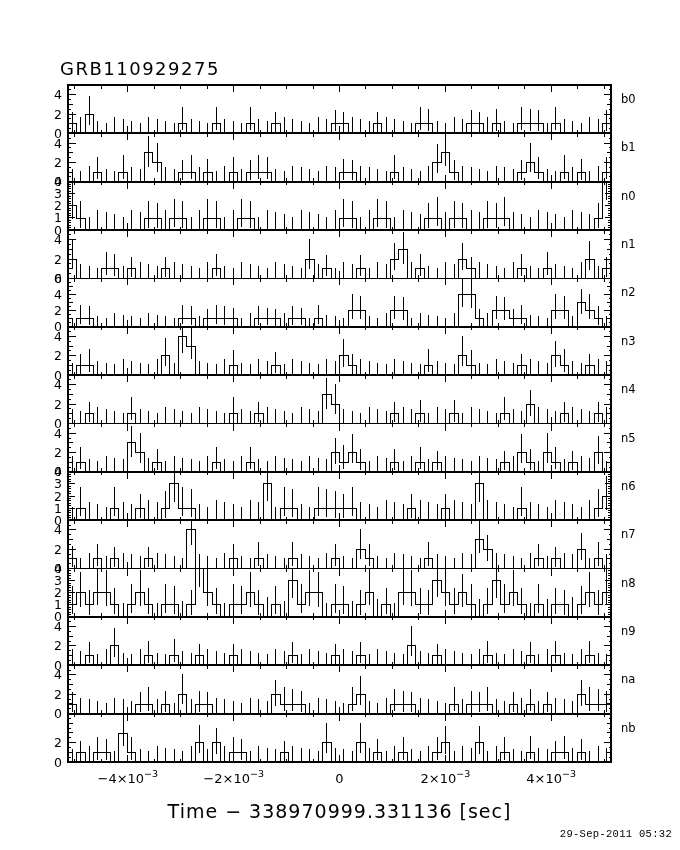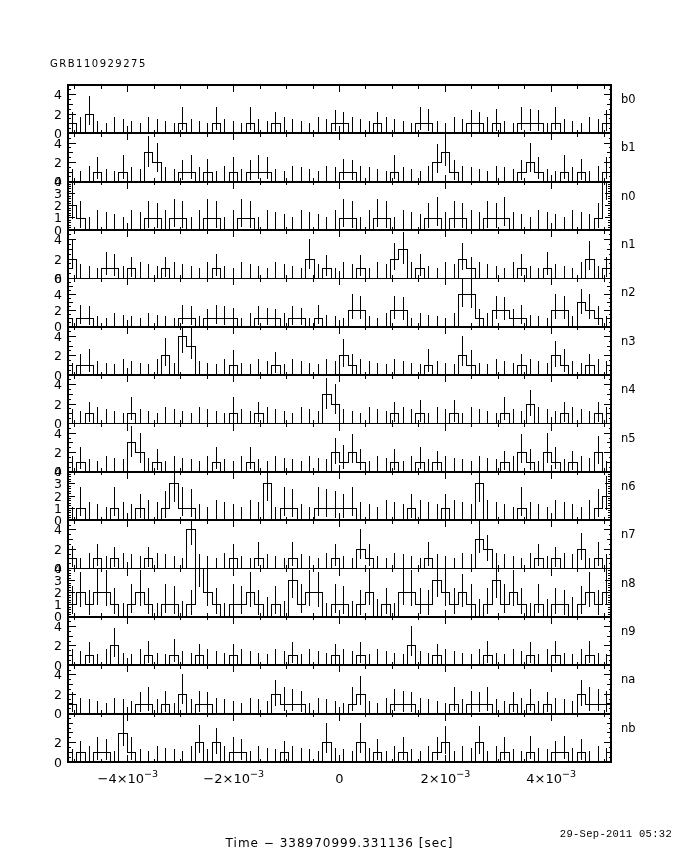--- a/index.html
+++ b/index.html
@@ -5,7 +5,7 @@
   html,body{margin:0;padding:0;background:#ffffff;}
   #frame{position:relative;width:680px;height:850px;background:#fff;overflow:hidden;
          font-family:"DejaVu Sans",sans-serif;color:#000;}
-  #plot-title{position:absolute;left:50px;top:58px;font-size:10px;letter-spacing:1.5px;}
+  #plot-title{position:absolute;left:60px;top:58px;font-size:18px;letter-spacing:1.5px;}
   #x-axis-title{position:absolute;left:68px;width:543px;top:800px;text-align:center;
                 font-size:12px;letter-spacing:1px;margin-top:36px;}
   #timestamp{position:absolute;right:8px;top:828px;font-size:10.5px;letter-spacing:0.3px;font-family:Liberation Mono, monospace;}

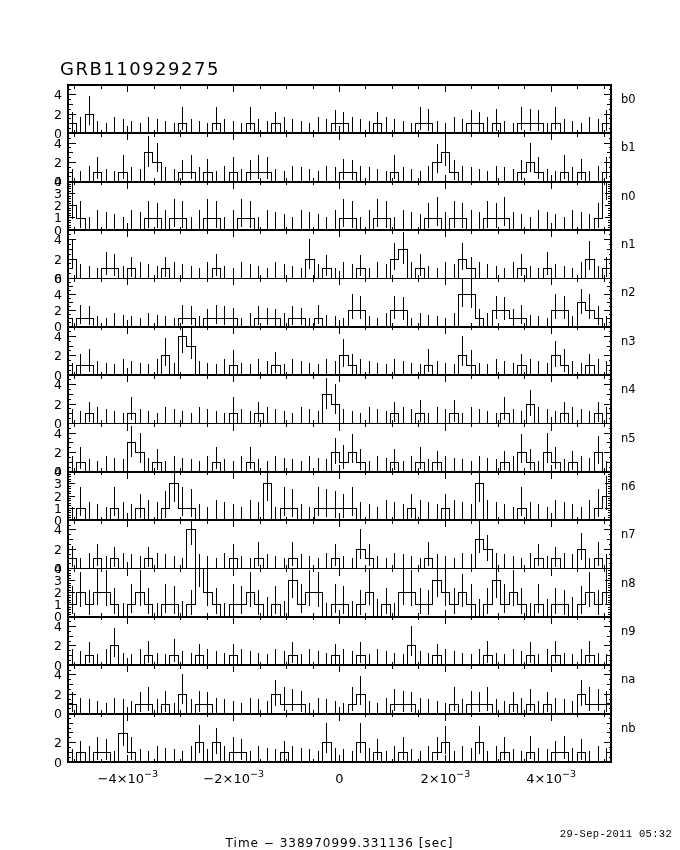--- a/index.html
+++ b/index.html
@@ -7,7 +7,7 @@
          font-family:"DejaVu Sans",sans-serif;color:#000;}
   #plot-title{position:absolute;left:60px;top:58px;font-size:18px;letter-spacing:1.5px;}
   #x-axis-title{position:absolute;left:68px;width:543px;top:800px;text-align:center;
-                font-size:12px;letter-spacing:1px;margin-top:36px;}
+                font-size:19px;letter-spacing:1px;}
   #timestamp{position:absolute;right:8px;top:828px;font-size:10.5px;letter-spacing:0.3px;font-family:Liberation Mono, monospace;}
   svg{position:absolute;left:0;top:0;}
   text{font-family:"DejaVu Sans",sans-serif;fill:#000;}

